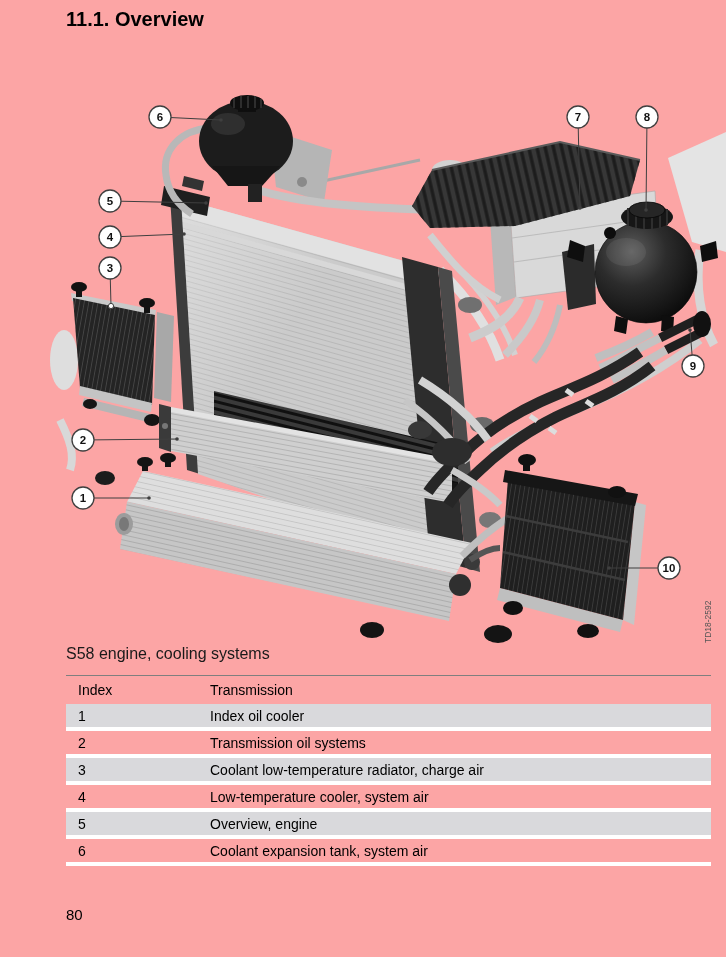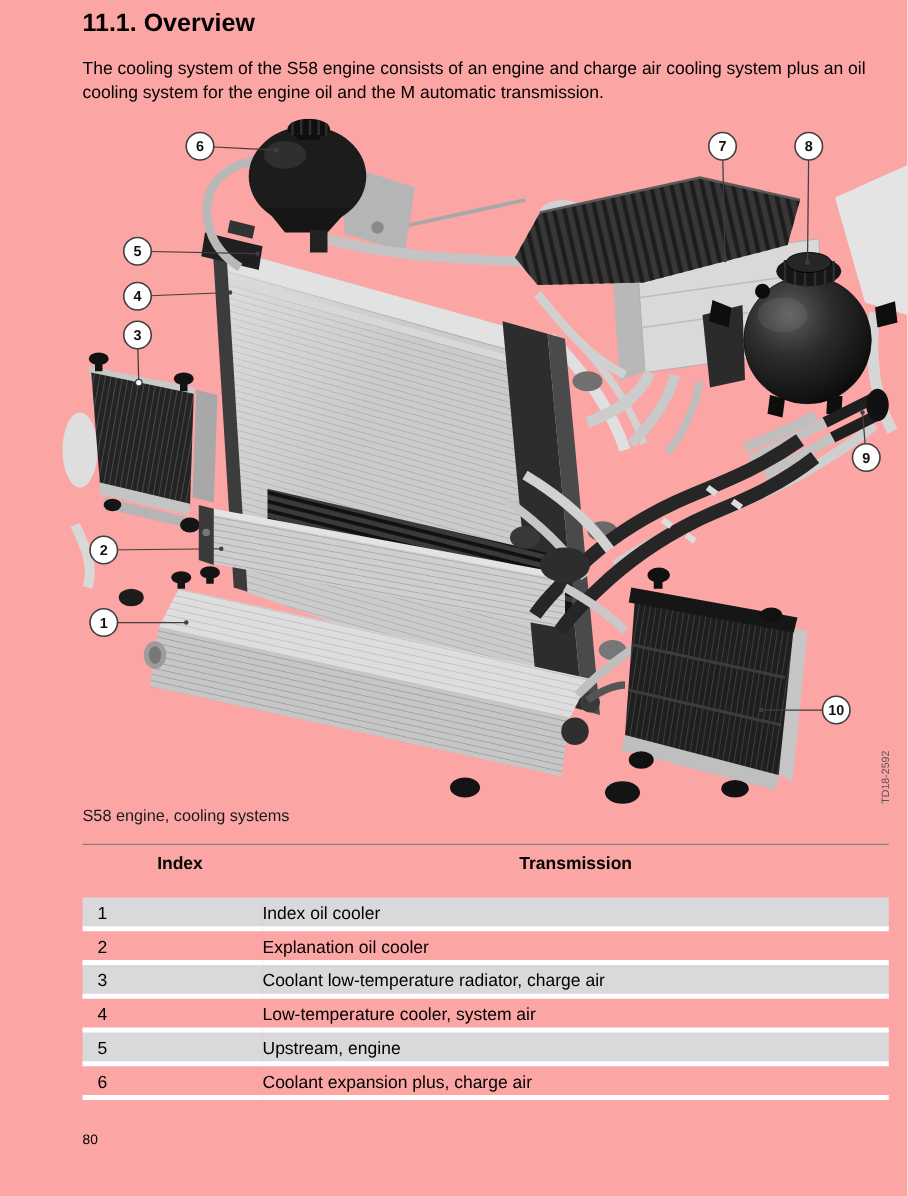--- a/index.html
+++ b/index.html
@@ -42,7 +42,6 @@
 <div class="page">
 
   <h1 class="title">11.1. Overview</h1>
-  <p class="intro">The cooling system of the S58 engine consists of an engine and charge air cooling system plus an oil cooling system for the engine oil and the M automatic transmission.</p>
 
   <div class="figure-wrap">
     <svg id="diagram" viewBox="0 95 726 550" xmlns="http://www.w3.org/2000/svg">

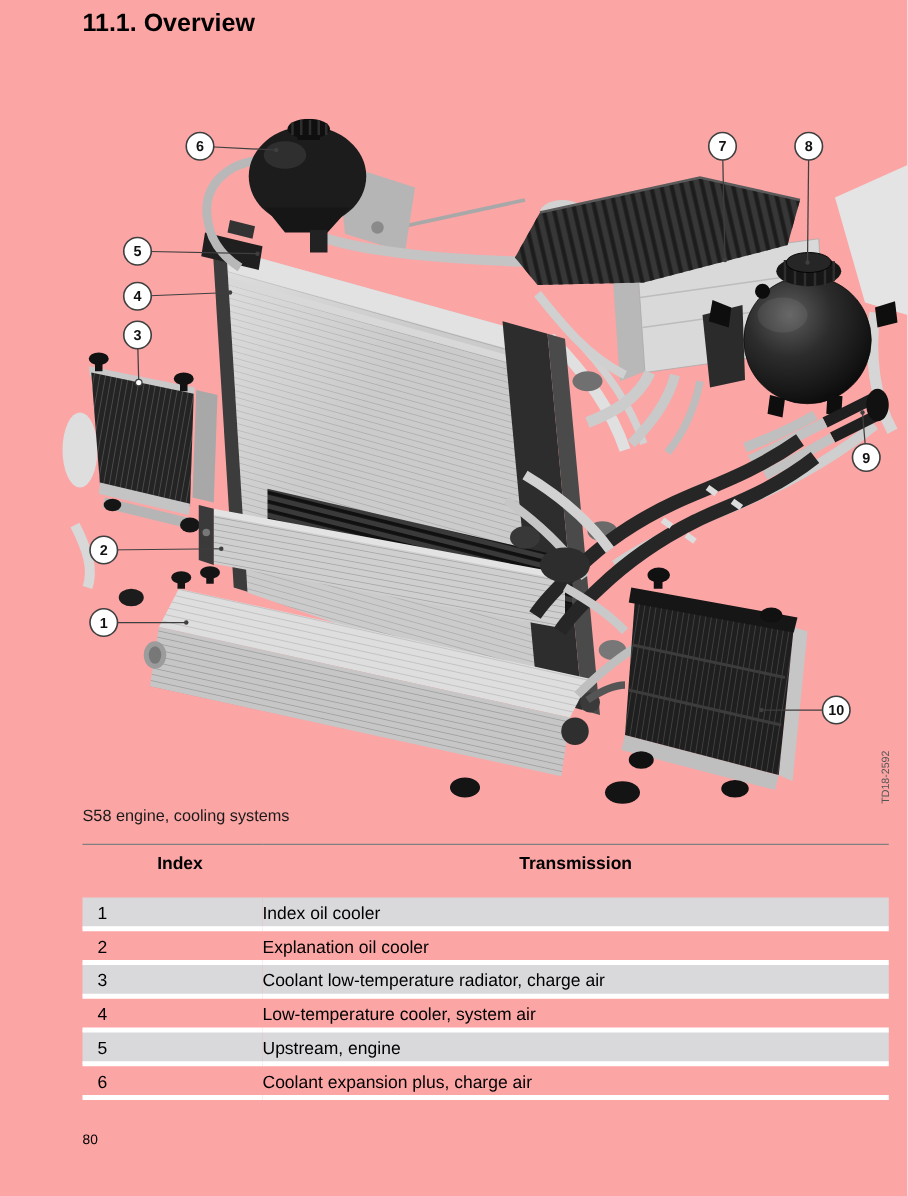--- a/index.html
+++ b/index.html
@@ -12,7 +12,7 @@
   .figure-wrap{position:absolute;left:0;top:95px;width:726px;height:550px;}
   .figure-wrap svg{display:block;width:726px;height:550px;}
 
-  .fig-caption{position:absolute;left:66px;top:645px;font-size:13px;color:#1a1a1a;}
+  .fig-caption{position:absolute;left:66px;top:645px;font-size:16px;color:#1a1a1a;}
 
   table.legend{position:absolute;left:66px;top:675px;width:645px;border-collapse:collapse;font-size:14px;}
   table.legend th{

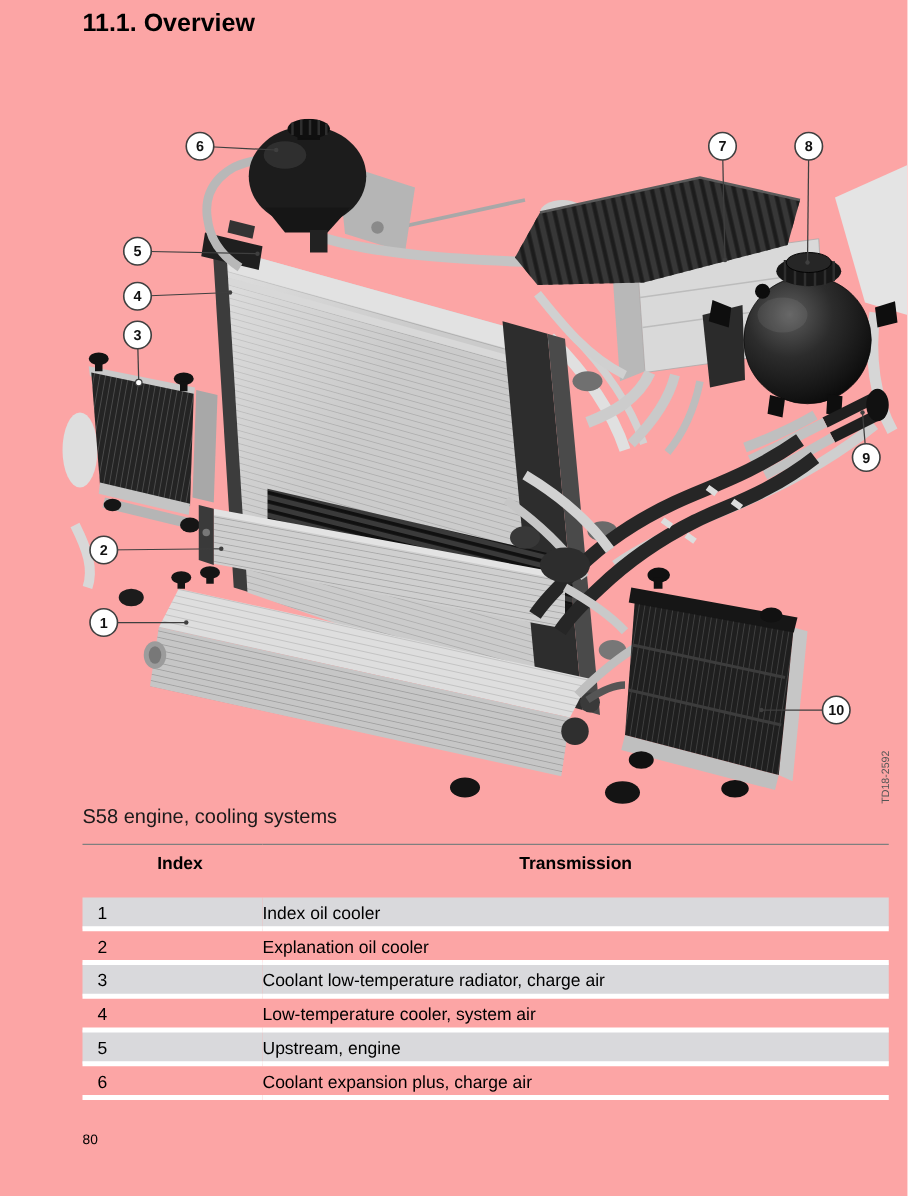--- a/index.html
+++ b/index.html
@@ -16,9 +16,9 @@
 
   table.legend{position:absolute;left:66px;top:675px;width:645px;border-collapse:collapse;font-size:14px;}
   table.legend th{
-    text-align:center;font-weight:700;
+    text-align:left;font-weight:400;
     border-top:1.5px solid #7f7f7f;
-    padding:6px 0 20px 12px;height:14px;
+    padding:6px 0 6px 12px;height:14px;
   }
   table.legend th.col-explanation{padding-left:0;}
   table.legend td{padding:2px 0 2px 12px;height:19px;border-bottom:4px solid #ffffff;vertical-align:middle;}

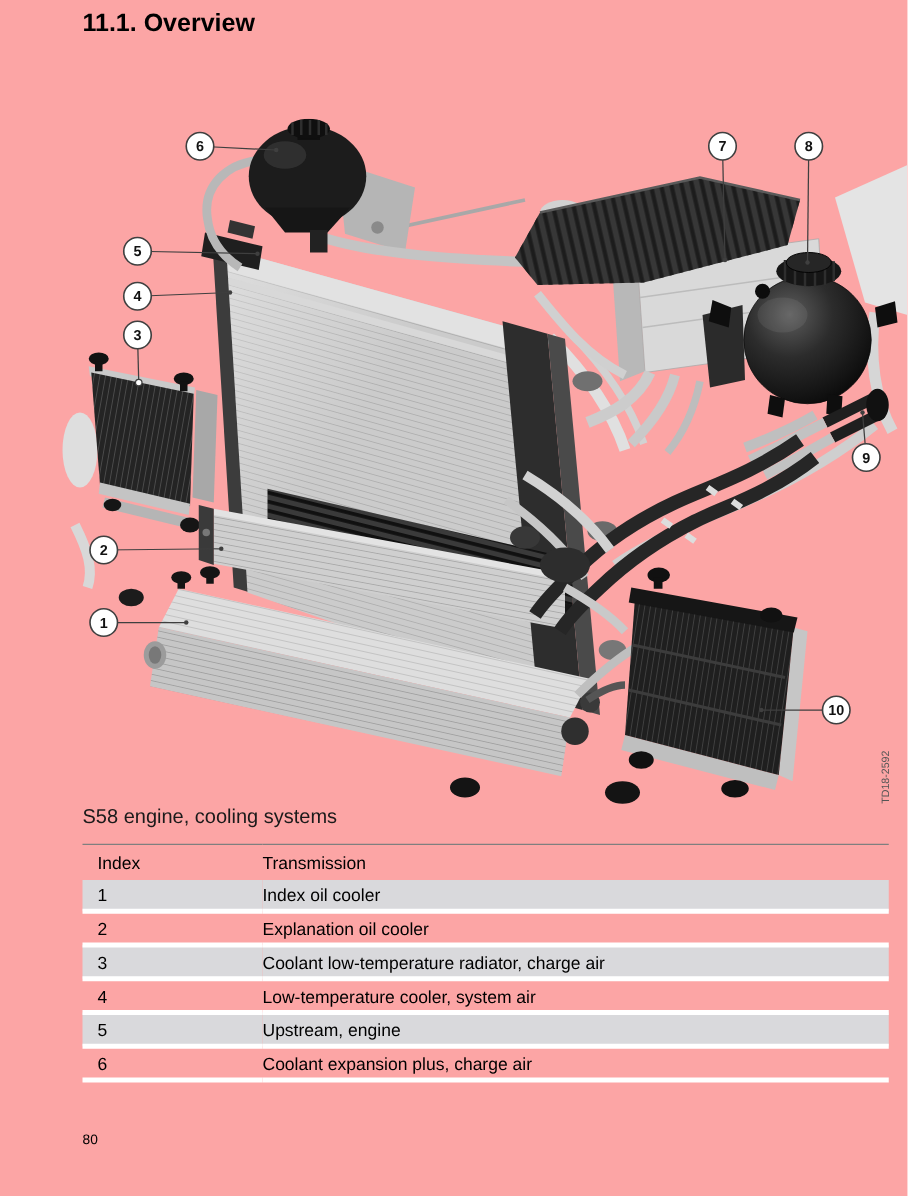--- a/index.html
+++ b/index.html
@@ -322,7 +322,7 @@
         </tr>
         <tr>
           <td class="col-index">2</td>
-          <td class="col-explanation">Explanation oil cooler</td>
+          <td class="col-explanation">Transmission oil systems</td>
         </tr>
         <tr class="shaded">
           <td class="col-index">3</td>

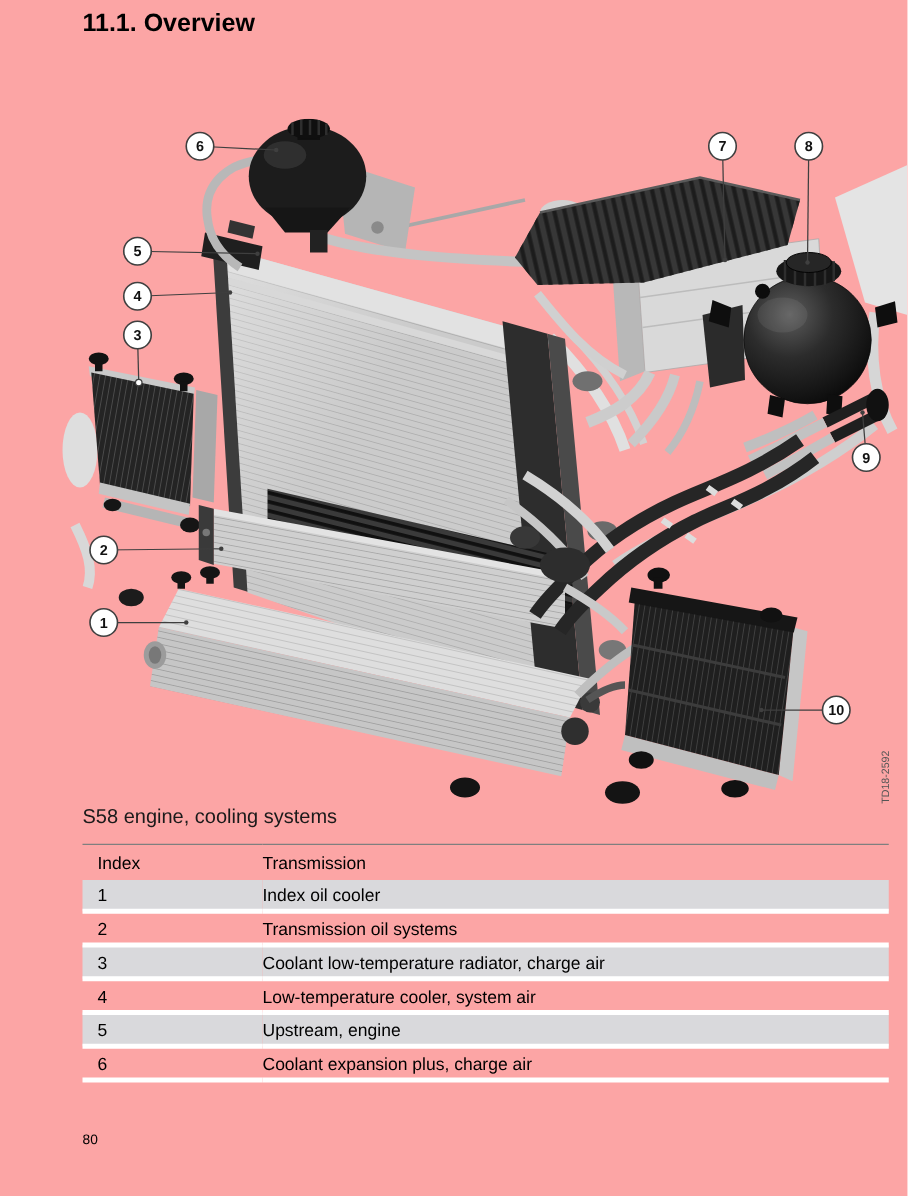--- a/index.html
+++ b/index.html
@@ -334,7 +334,7 @@
         </tr>
         <tr class="shaded">
           <td class="col-index">5</td>
-          <td class="col-explanation">Upstream, engine</td>
+          <td class="col-explanation">Overview, engine</td>
         </tr>
         <tr>
           <td class="col-index">6</td>

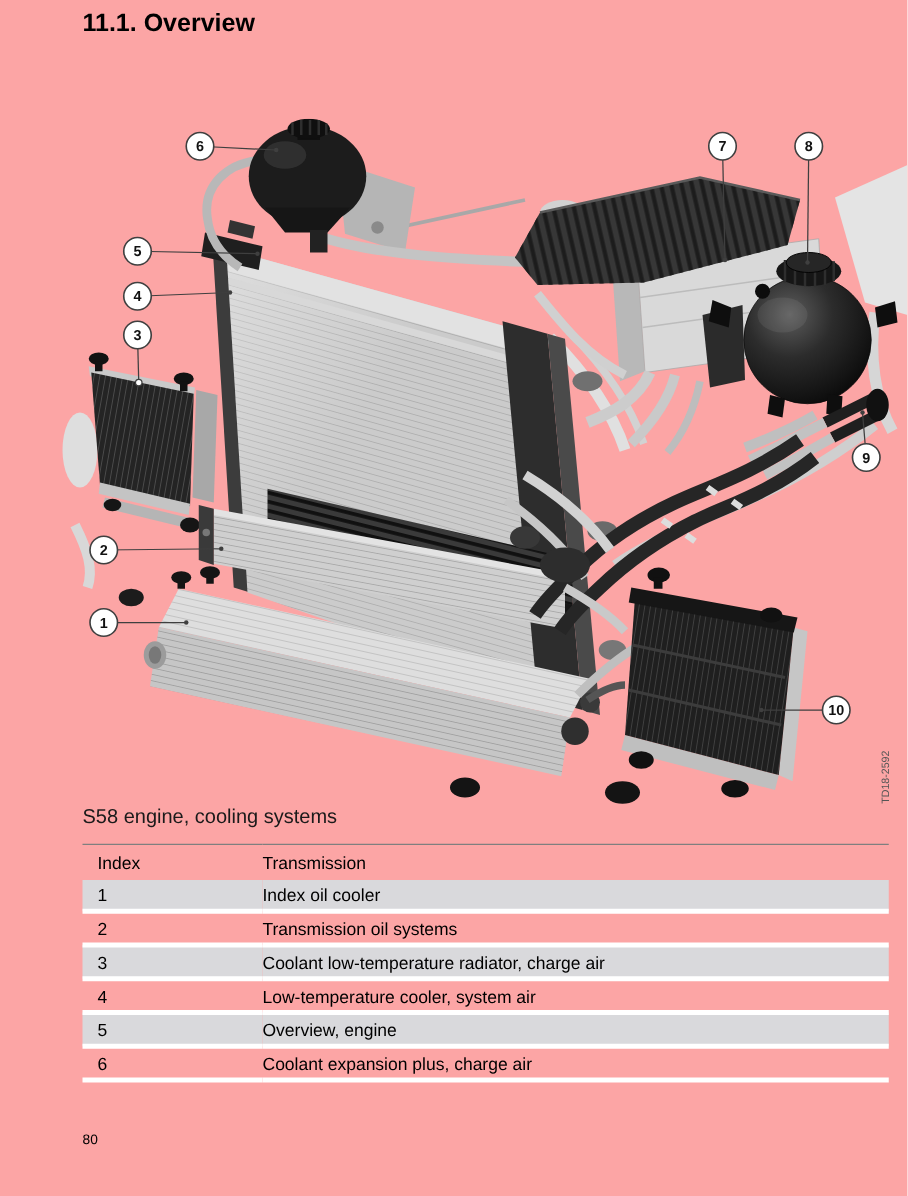--- a/index.html
+++ b/index.html
@@ -338,7 +338,7 @@
         </tr>
         <tr>
           <td class="col-index">6</td>
-          <td class="col-explanation">Coolant expansion plus, charge air</td>
+          <td class="col-explanation">Coolant expansion tank, system air</td>
         </tr>
       </tbody>
   </table>

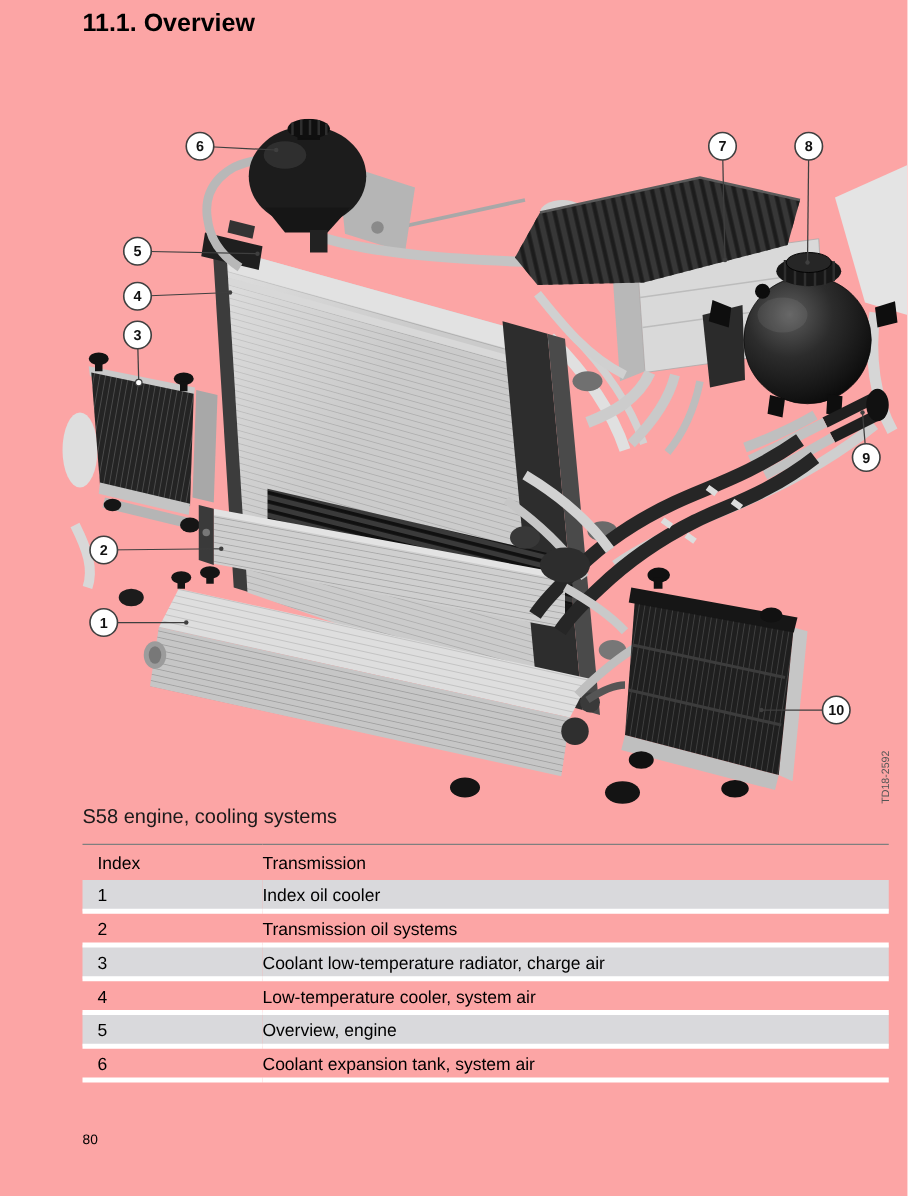--- a/index.html
+++ b/index.html
@@ -26,7 +26,7 @@
   table.legend col.c1{width:144px;}
   table.legend tr.shaded td{background:#d9d9dc;}
 
-  .page-number{position:absolute;left:66px;top:906px;font-size:11px;}
+  .page-number{position:absolute;left:66px;top:906px;font-size:15px;}
 
   
   .leader{stroke:#3f3f3f;stroke-width:1;}

